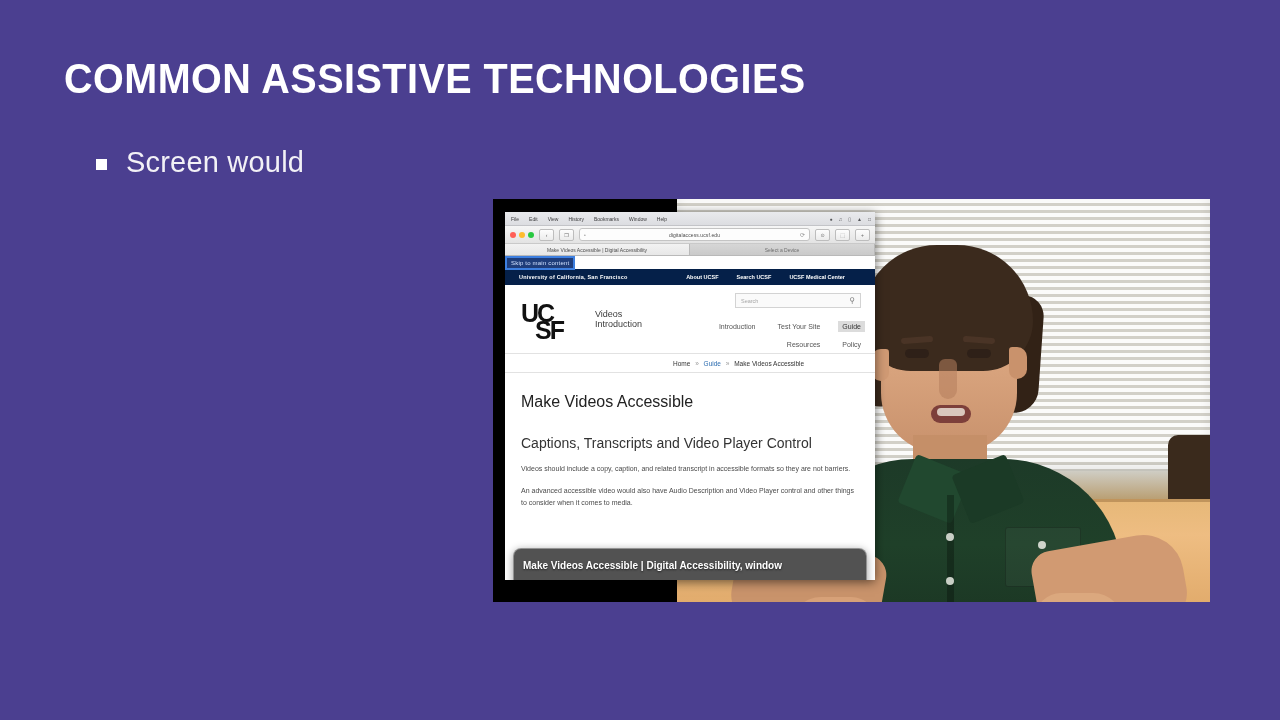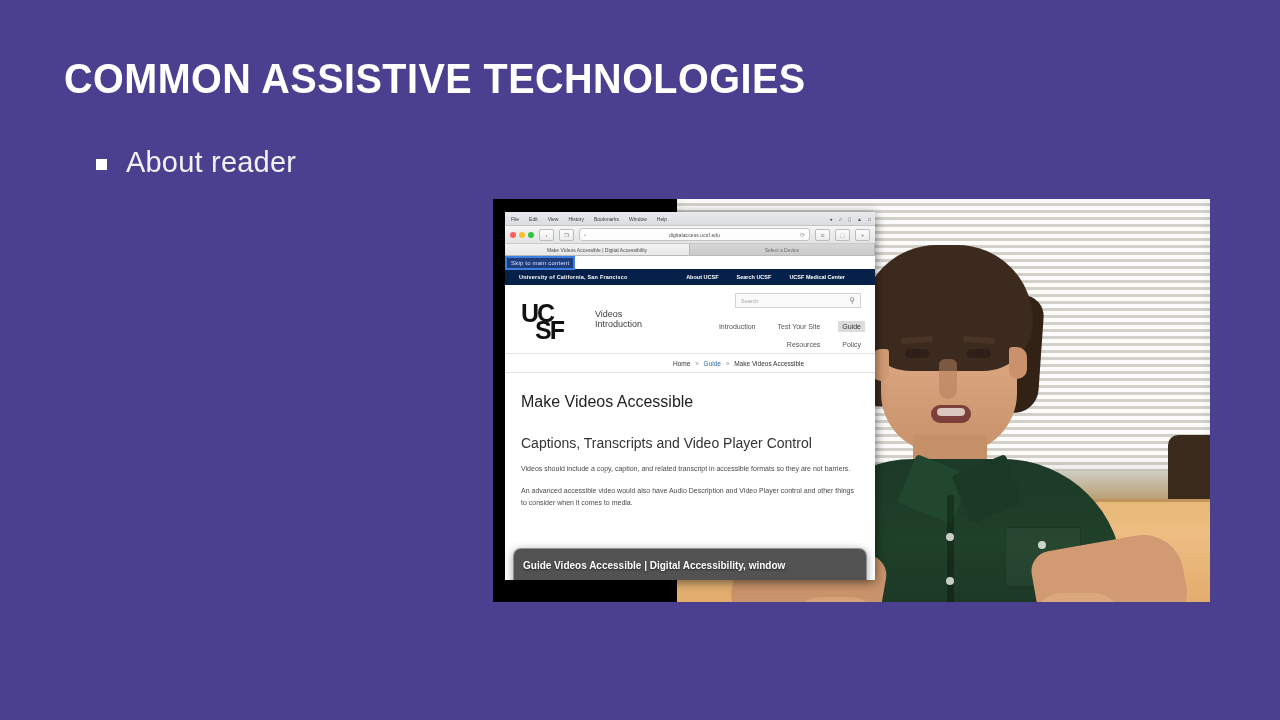--- a/index.html
+++ b/index.html
@@ -281,7 +281,7 @@
 
 <div class="bullet-row">
   <span class="bullet-marker"></span>
-  <span class="bullet-text">About reader</span>
+  <span class="bullet-text">Screen would</span>
 </div>
 
 <div class="video-frame">

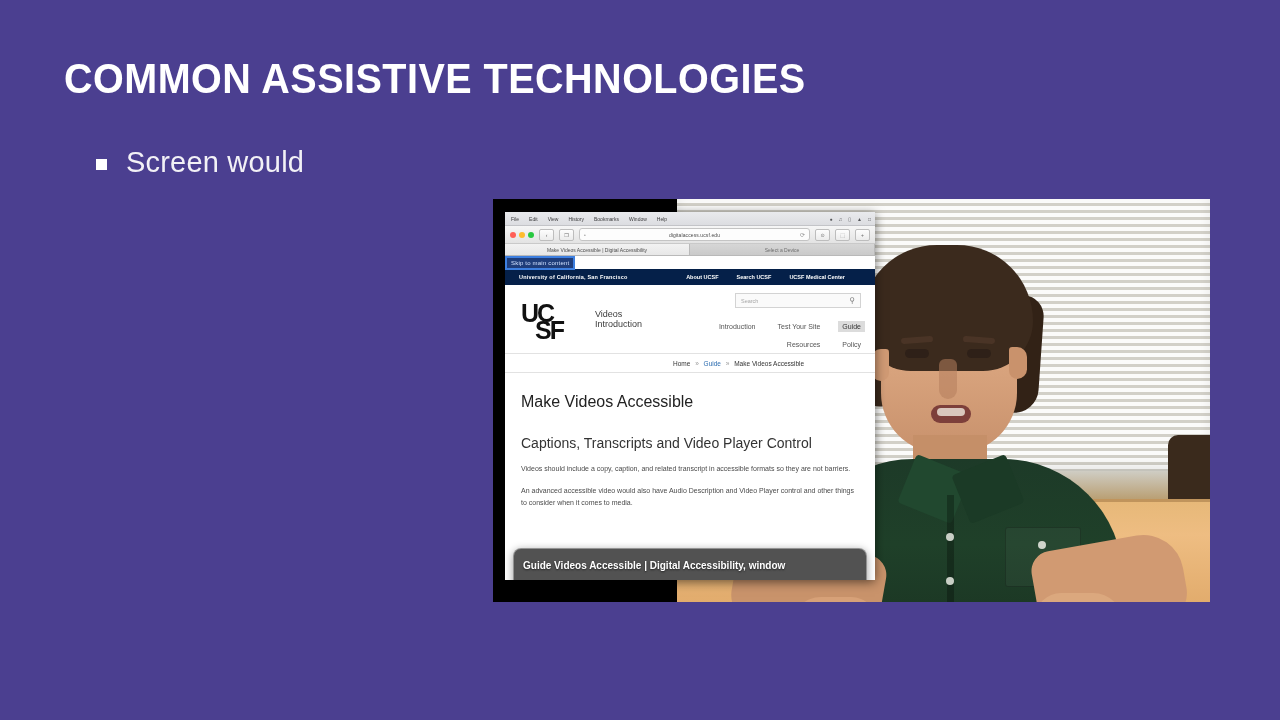--- a/index.html
+++ b/index.html
@@ -423,7 +423,7 @@
       </div>
 
       <div class="vo-caption">
-        <span class="vo-text">Guide Videos Accessible | Digital Accessibility, window</span>
+        <span class="vo-text">Make Videos Accessible | Digital Accessibility, window</span>
       </div>
 
     </div>

